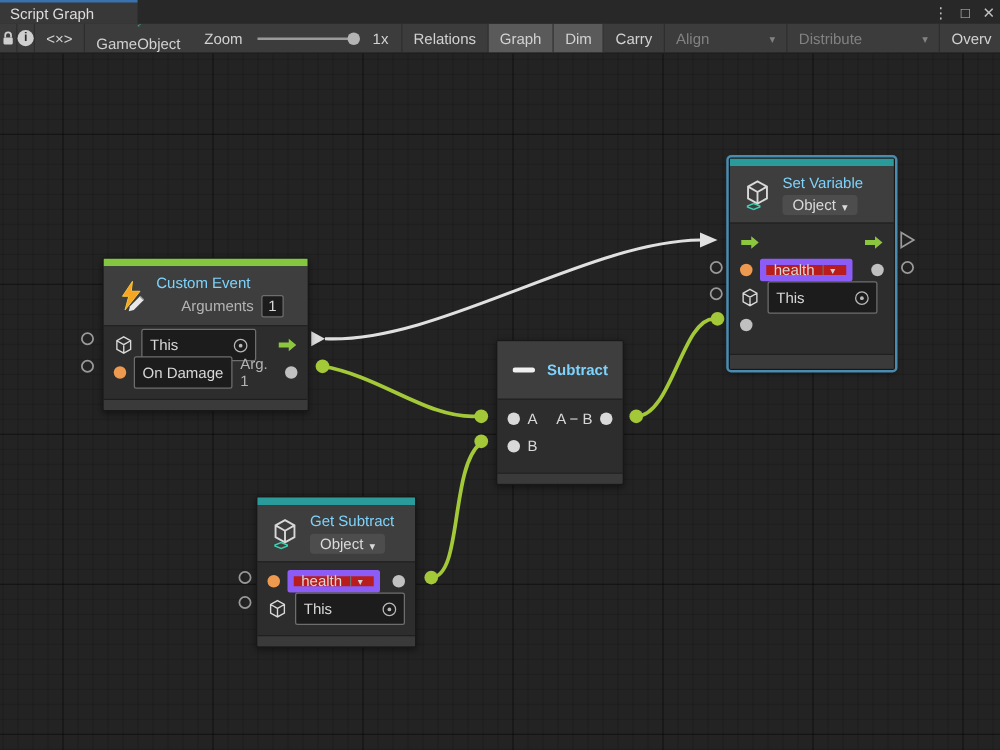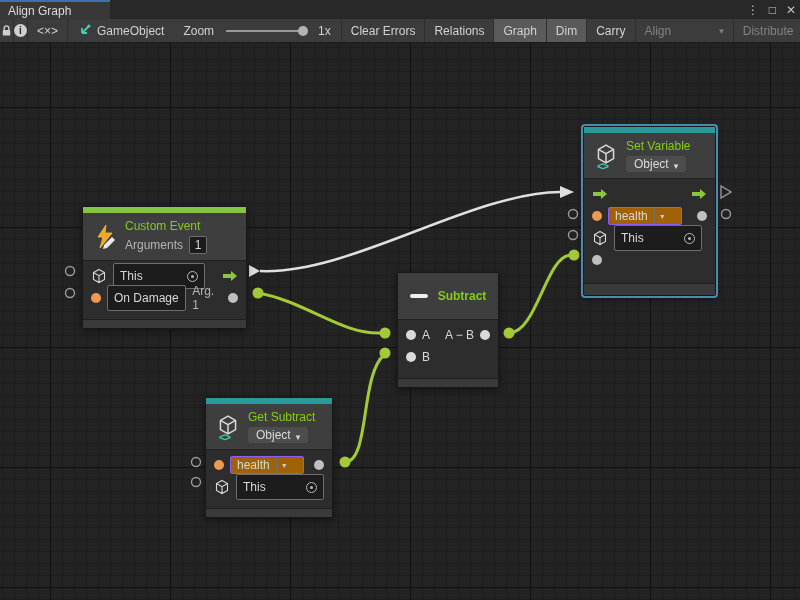--- a/index.html
+++ b/index.html
@@ -88,7 +88,7 @@
 
   <div class="tabbar">
     <div class="tab">
-      <span>Align Graph</span>
+      <span>Script Graph</span>
     </div>
     <div class="winctrl">
       <span>⋮</span>

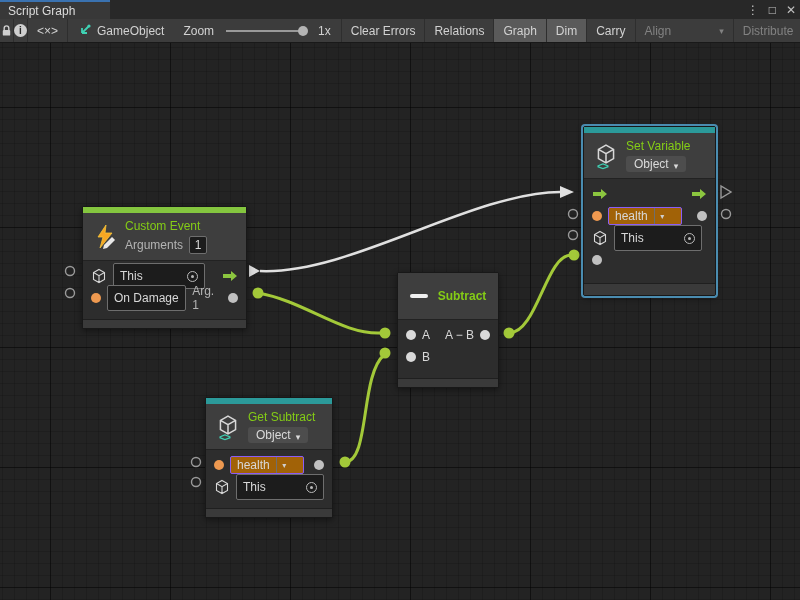--- a/index.html
+++ b/index.html
@@ -26,7 +26,7 @@
   .tbtn.wide { width:60px; }
   .tbtn.active { background:#5a5a5a; }
   .tbtn.disabled { color:#828282;gap:44px; }
-  .tbtn.nosep { border-right:none; }
+  .tbtn.nosep { border-right:none;flex-direction:column; }
   .spacer { width:22px; border-right:none; }
   .info-circle { width:13px; height:13px; border-radius:50%; background:#cfcfcf; color:#2a2a2a;
                  font-size:10px; font-weight:bold; display:flex; align-items:center; justify-content:center; }

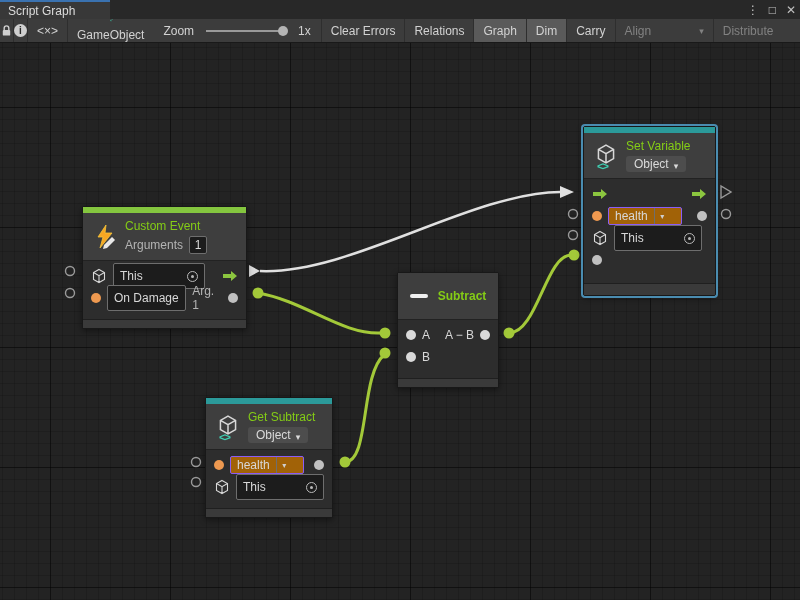--- a/index.html
+++ b/index.html
@@ -127,9 +127,6 @@
       <span>1x</span>
     </div>
     <div class="tbtn">
-      <span>Clear Errors</span>
-    </div>
-    <div class="tbtn">
       <span>Relations</span>
     </div>
     <div class="tbtn active">

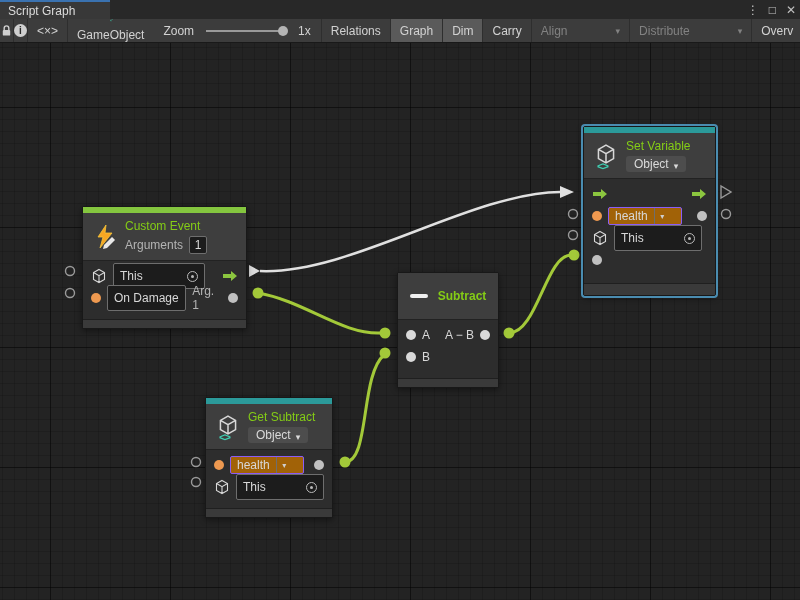--- a/index.html
+++ b/index.html
@@ -54,7 +54,7 @@
   .colorbar { height:6px; }
   .nhead { background:#3e3e3e; display:flex; align-items:center; gap:8px; padding:6px 10px; }
   .nhead .col { display:flex; flex-direction:column; gap:3px; }
-  .ntitle { color:#84cc16; font-size:12px; white-space:nowrap; }
+  .ntitle { color:#7dd3fc; font-size:12px; white-space:nowrap; }
   .nbody { background:#2d2d2d; border-top:1px solid #222; padding:4px 0 10px; }
   .nfoot { height:9px; background:#3a3a3a; border-top:1px solid #1f1f1f; }
   .row { display:flex; align-items:center; gap:6px; padding:0 8px; height:22px; }

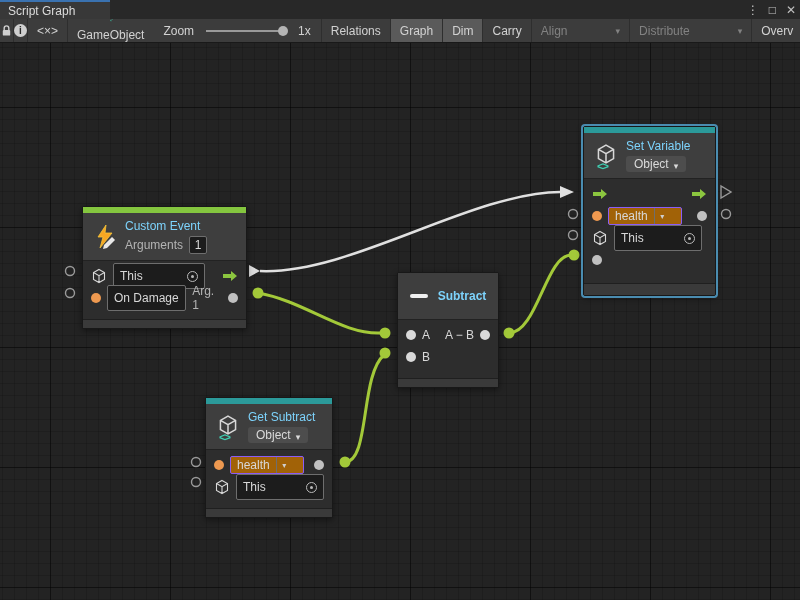--- a/index.html
+++ b/index.html
@@ -69,7 +69,7 @@
                  position:relative; flex:none; }
   .target-icon::after { content:""; position:absolute; left:3px; top:3px; width:3px; height:3px;
                         border-radius:50%; background:#b9b9b9; }
-  .drop { background:#a16207; border:1px solid #8b5cf6; border-radius:2px; color:#d8d8d8;
+  .drop { background:#b91c1c; border:5px solid #8b5cf6; border-radius:2px; color:#d8d8d8;
           font-size:12px; display:flex; align-items:stretch; height:18px; }
   .drop .txt { padding:1px 6px; display:flex; align-items:center; }
   .drop .arrowbox { border-left:1px solid #6e6e6e; width:16px; display:flex; align-items:center;

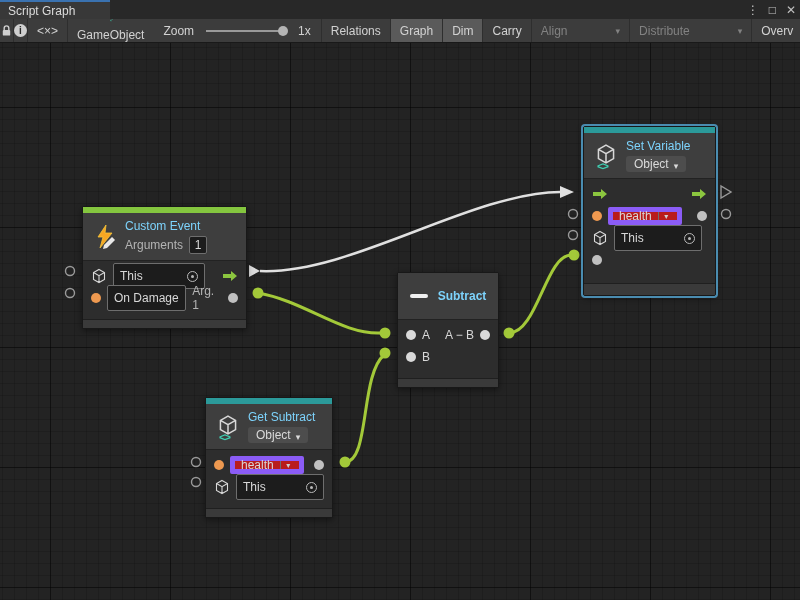--- a/index.html
+++ b/index.html
@@ -189,7 +189,7 @@
         </svg>
         <div class="col">
           <span class="ntitle">Custom Event</span>
-          <span style="display:flex; align-items:center; gap:6px;">
+          <span style="display:flex; align-items:center; gap:6px;margin-left:20px;">
             <span class="plabel">Arguments</span>
             <span class="field" style="width:18px; justify-content:center; padding:1px 2px;">1</span>
           </span>

